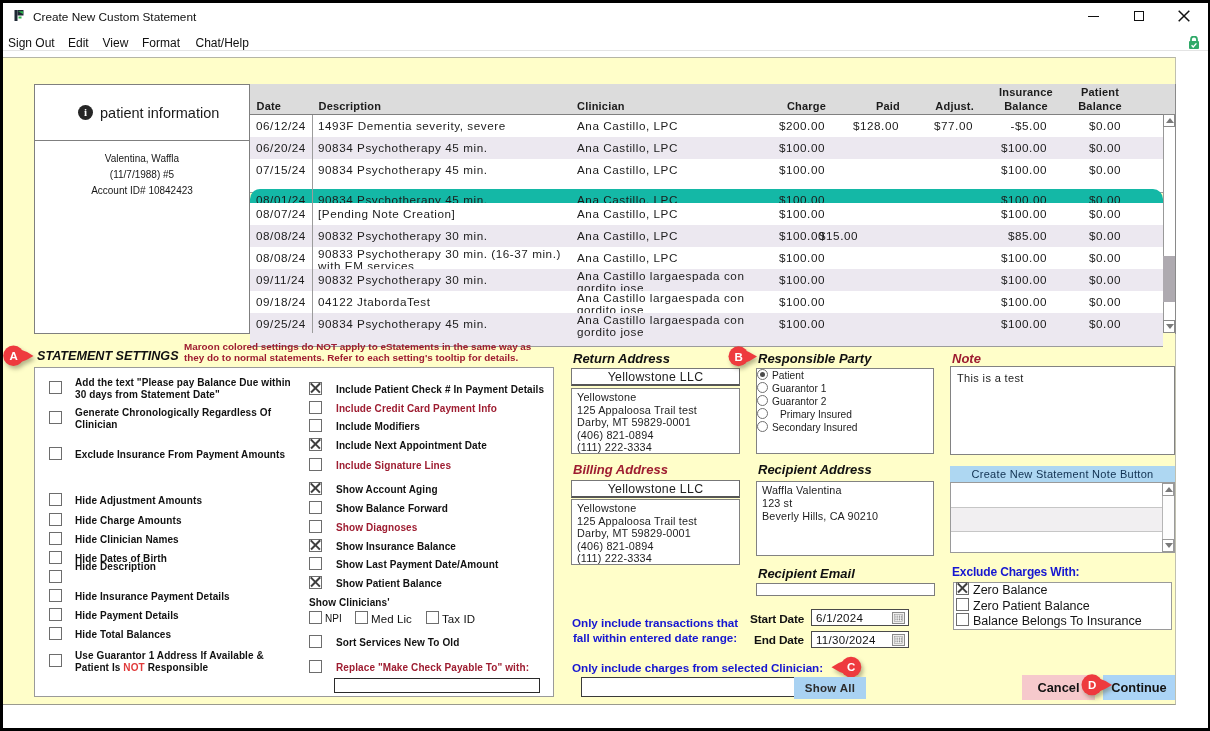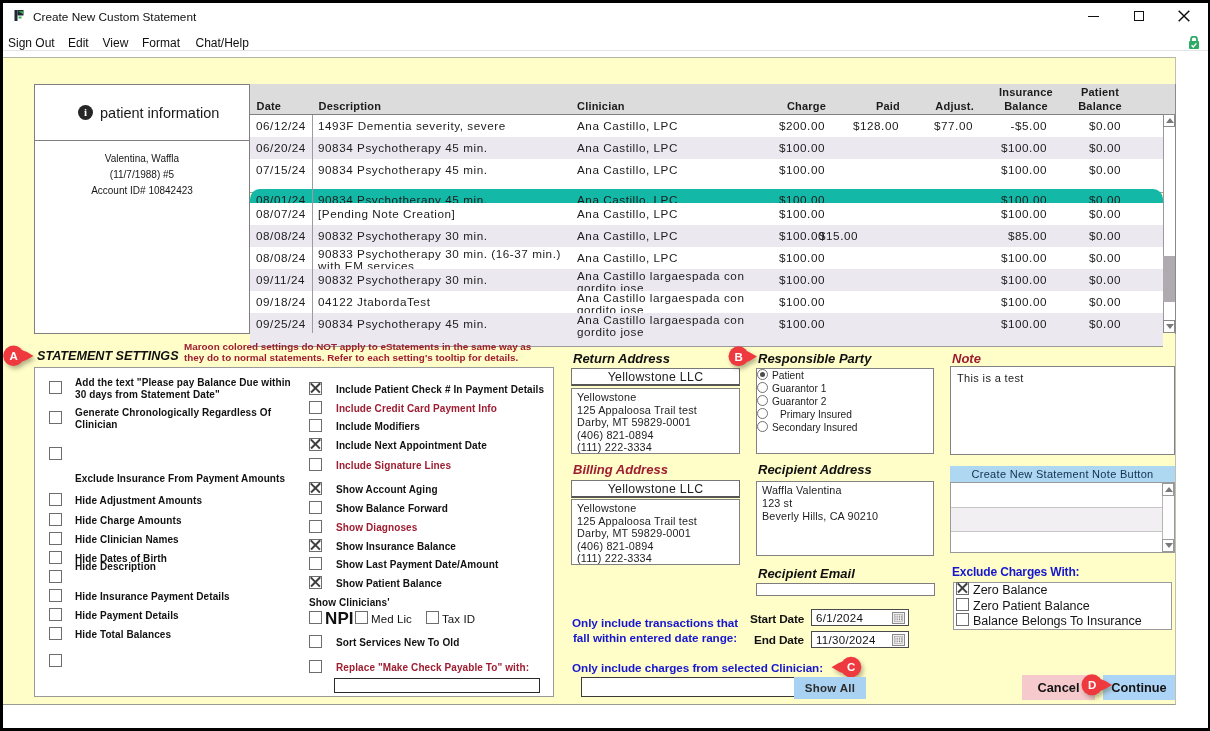--- a/index.html
+++ b/index.html
@@ -193,7 +193,7 @@
   <div class="cb" style="left:49px;top:411px;"></div>
   <div class="lbl" style="left:75px;top:407px;font-size:10px;line-height:12px;font-weight:bold;">Generate Chronologically Regardless Of<br>Clinician</div>
   <div class="cb" style="left:49px;top:447px;"></div>
-  <div class="lbl" style="left:75px;top:449px;font-size:10px;line-height:12px;font-weight:bold;margin-top:24px;">Exclude Insurance From Payment Amounts</div>
+  <div class="lbl" style="left:75px;top:449px;font-size:10px;line-height:12px;font-weight:bold;">Exclude Insurance From Payment Amounts</div>
   <div class="cb" style="left:49px;top:492.5px;"></div>
   <div class="lbl" style="left:75px;top:494.5px;font-size:10px;line-height:12px;font-weight:bold;">Hide Adjustment Amounts</div>
   <div class="cb" style="left:49px;top:512.5px;"></div>

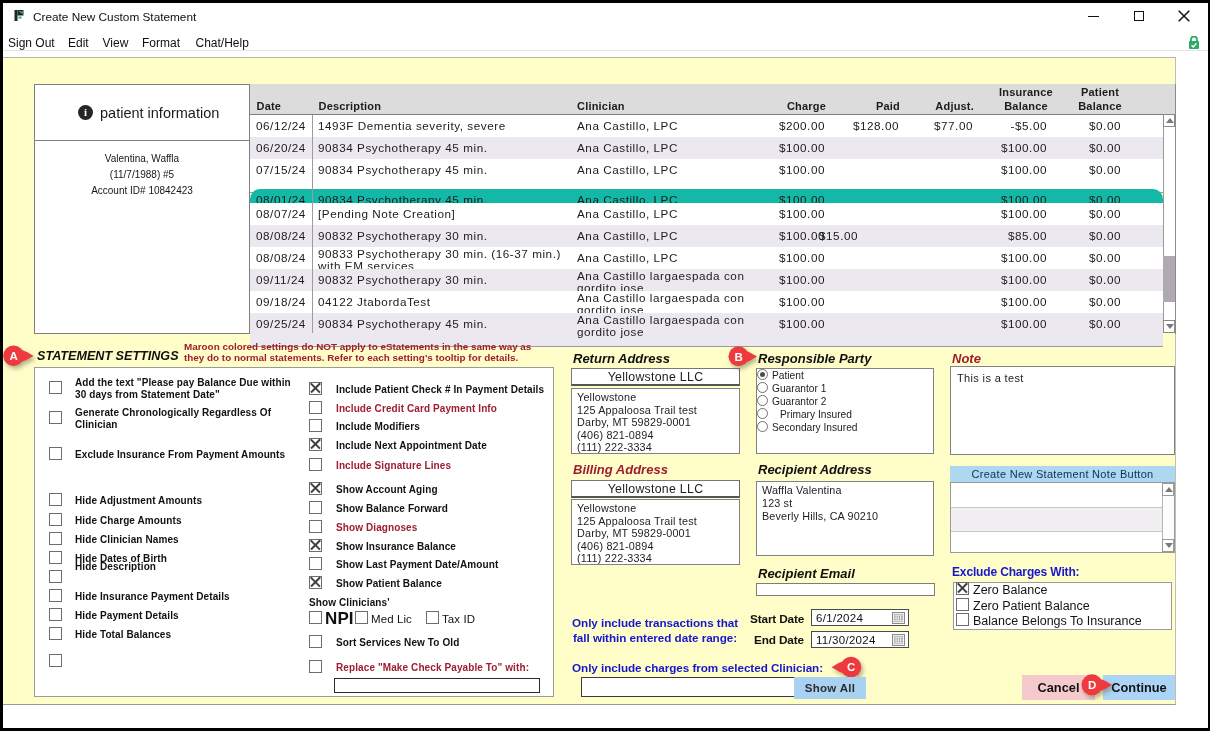--- a/index.html
+++ b/index.html
@@ -235,7 +235,7 @@
   <div class="lbl" style="left:336px;top:578px;font-size:10px;line-height:12px;font-weight:bold;">Show Patient Balance</div>
   <div class="lbl" style="left:309px;top:596.5px;">Show Clinicians'</div>
   <div class="cb" style="left:309px;top:611px;"></div>
-  <div class="lbl" style="left:325px;top:613px;font-size:17px;line-height:12px;font-weight:bold;">NPI</div>
+  <div class="lbl" style="left:325px;top:613px;font-size:10px;line-height:12px;font-weight:normal;">NPI</div>
   <div class="cb" style="left:355px;top:611px;"></div>
   <div class="lbl" style="left:371px;top:613px;font-size:11.5px;line-height:12px;font-weight:normal;">Med Lic</div>
   <div class="cb" style="left:426px;top:611px;"></div>

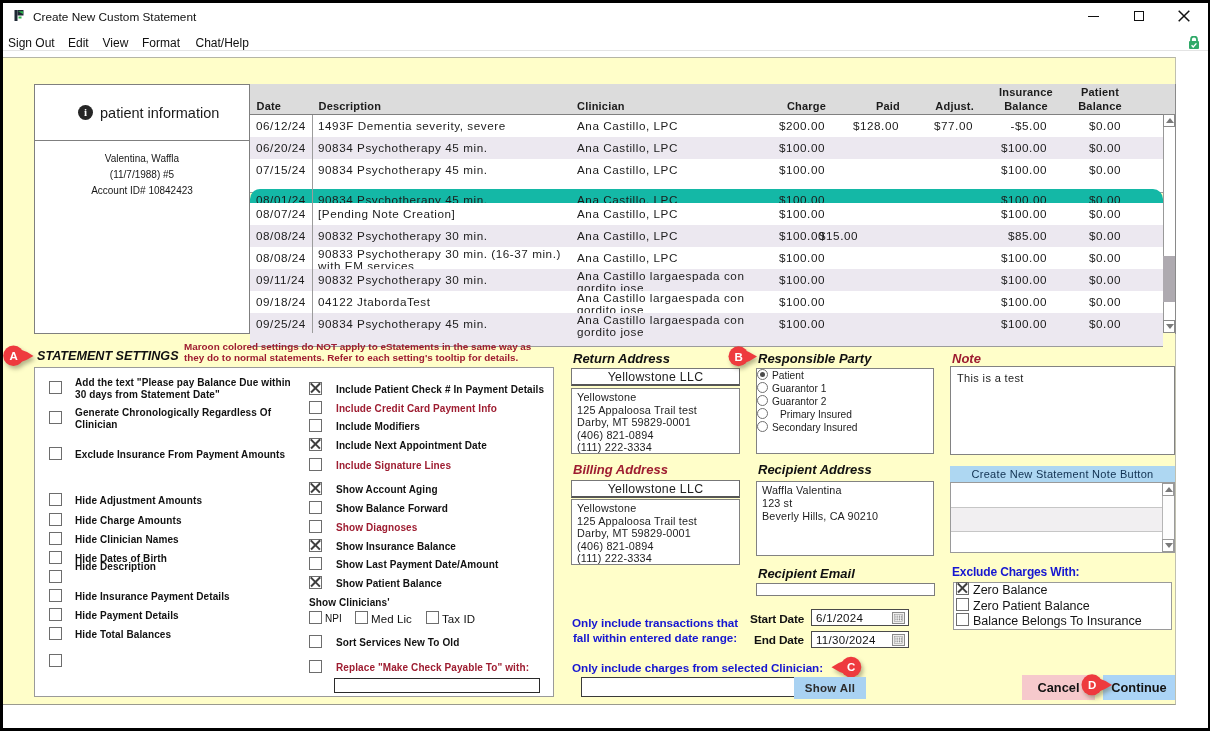--- a/index.html
+++ b/index.html
@@ -211,6 +211,7 @@
   <div class="cb" style="left:49px;top:626.5px;"></div>
   <div class="lbl" style="left:75px;top:628.5px;font-size:10px;line-height:12px;font-weight:bold;">Hide Total Balances</div>
   <div class="cb" style="left:49px;top:654px;"></div>
+  <div class="lbl" style="left:75px;top:650px;font-size:10px;line-height:12px;font-weight:bold;">Use Guarantor 1 Address If Available &amp;<br>Patient Is <span style="color:#e03a3a">NOT</span> Responsible</div>
   <div class="cb x" style="left:309px;top:382px;"></div>
   <div class="lbl" style="left:336px;top:384px;font-size:10px;line-height:12px;font-weight:bold;">Include Patient Check # In Payment Details</div>
   <div class="cb" style="left:309px;top:400.5px;"></div>

